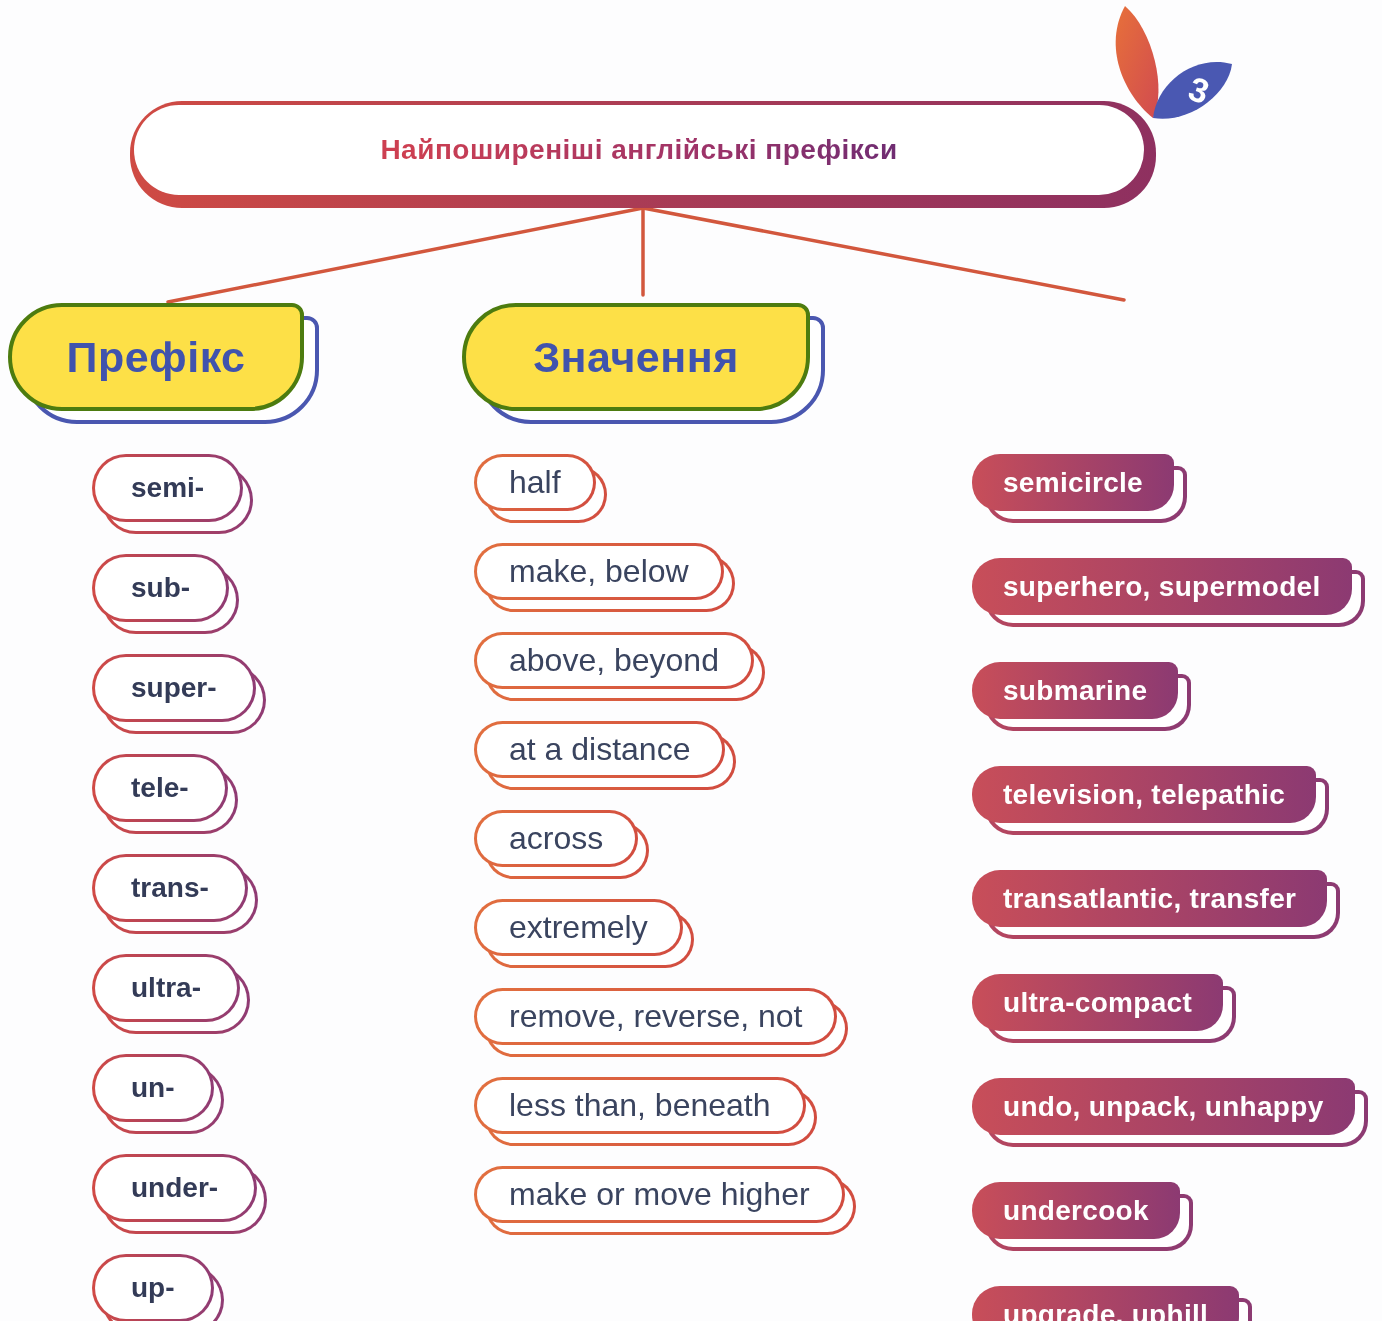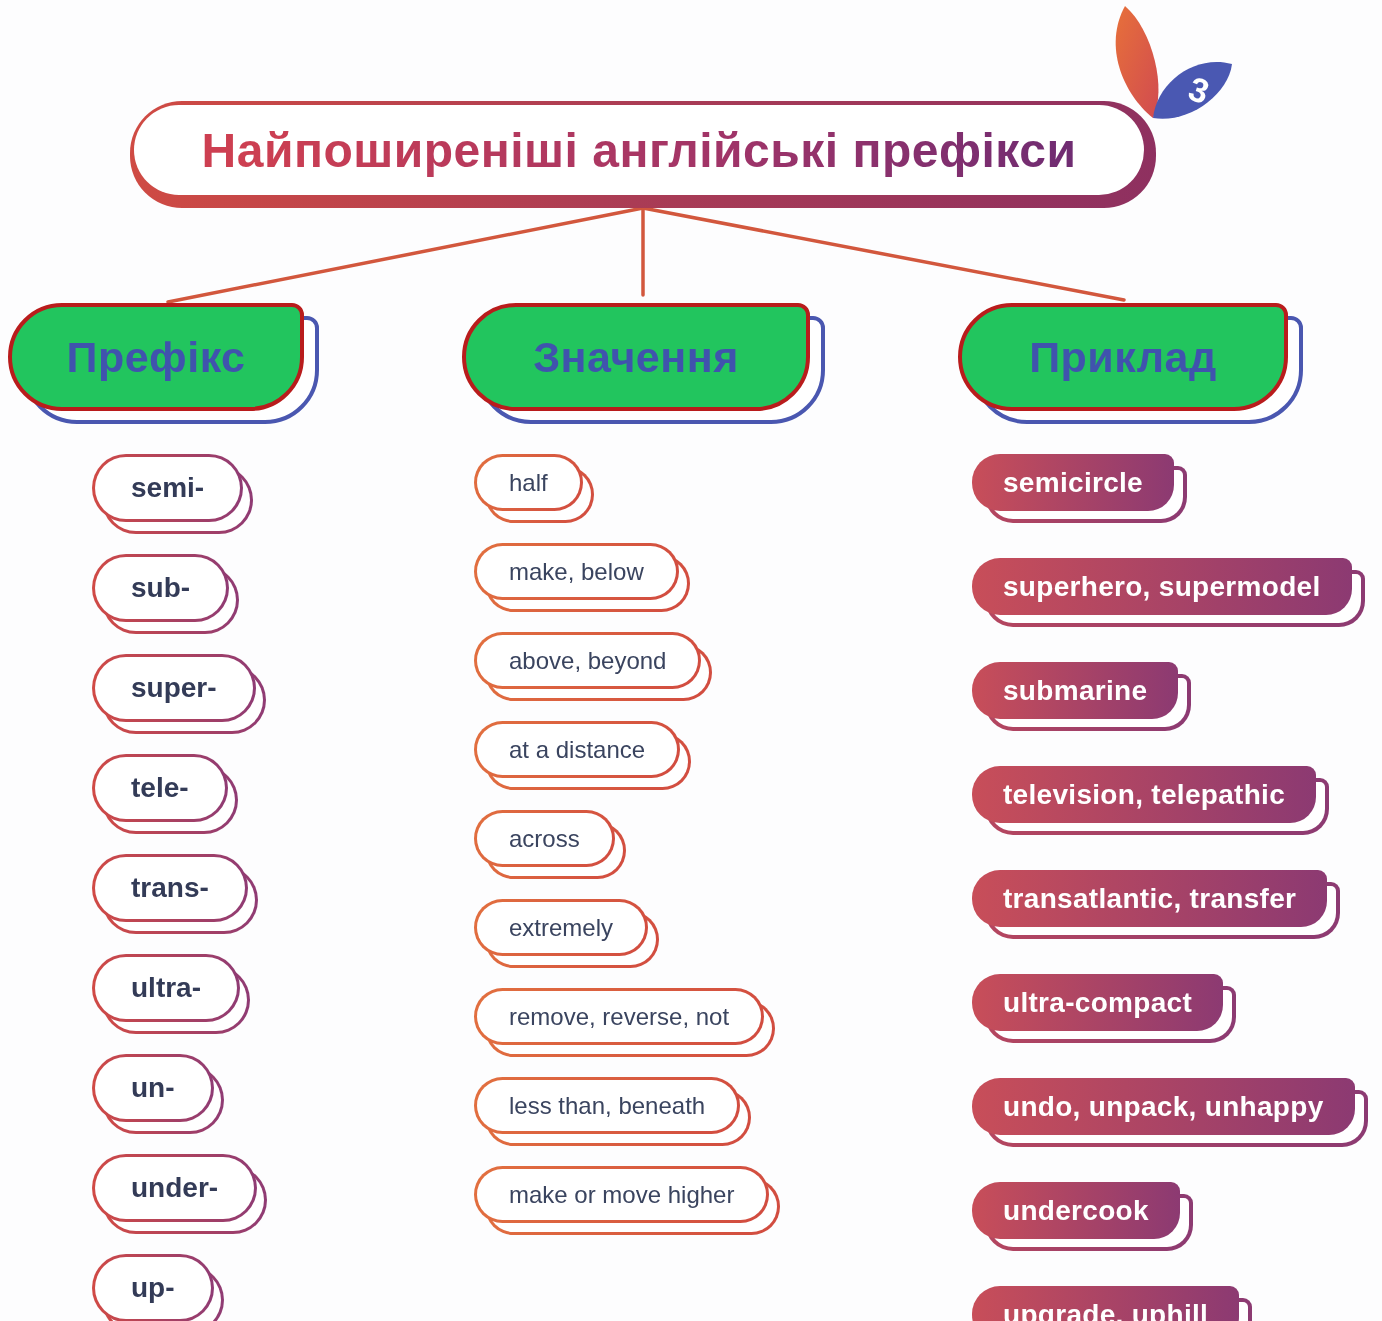--- a/index.html
+++ b/index.html
@@ -31,7 +31,7 @@
     display: flex; align-items: center; justify-content: center;
   }
   .title-text {
-    font-size: 48px; font-weight: 700; letter-spacing: 0.5px;
+    font-size: 28px; font-weight: 700; letter-spacing: 0.5px;
     background: linear-gradient(90deg, #cd3f51 5%, #a03468 60%, #6f2c72 100%);
     -webkit-background-clip: text; background-clip: text; color: transparent;
     white-space: nowrap;

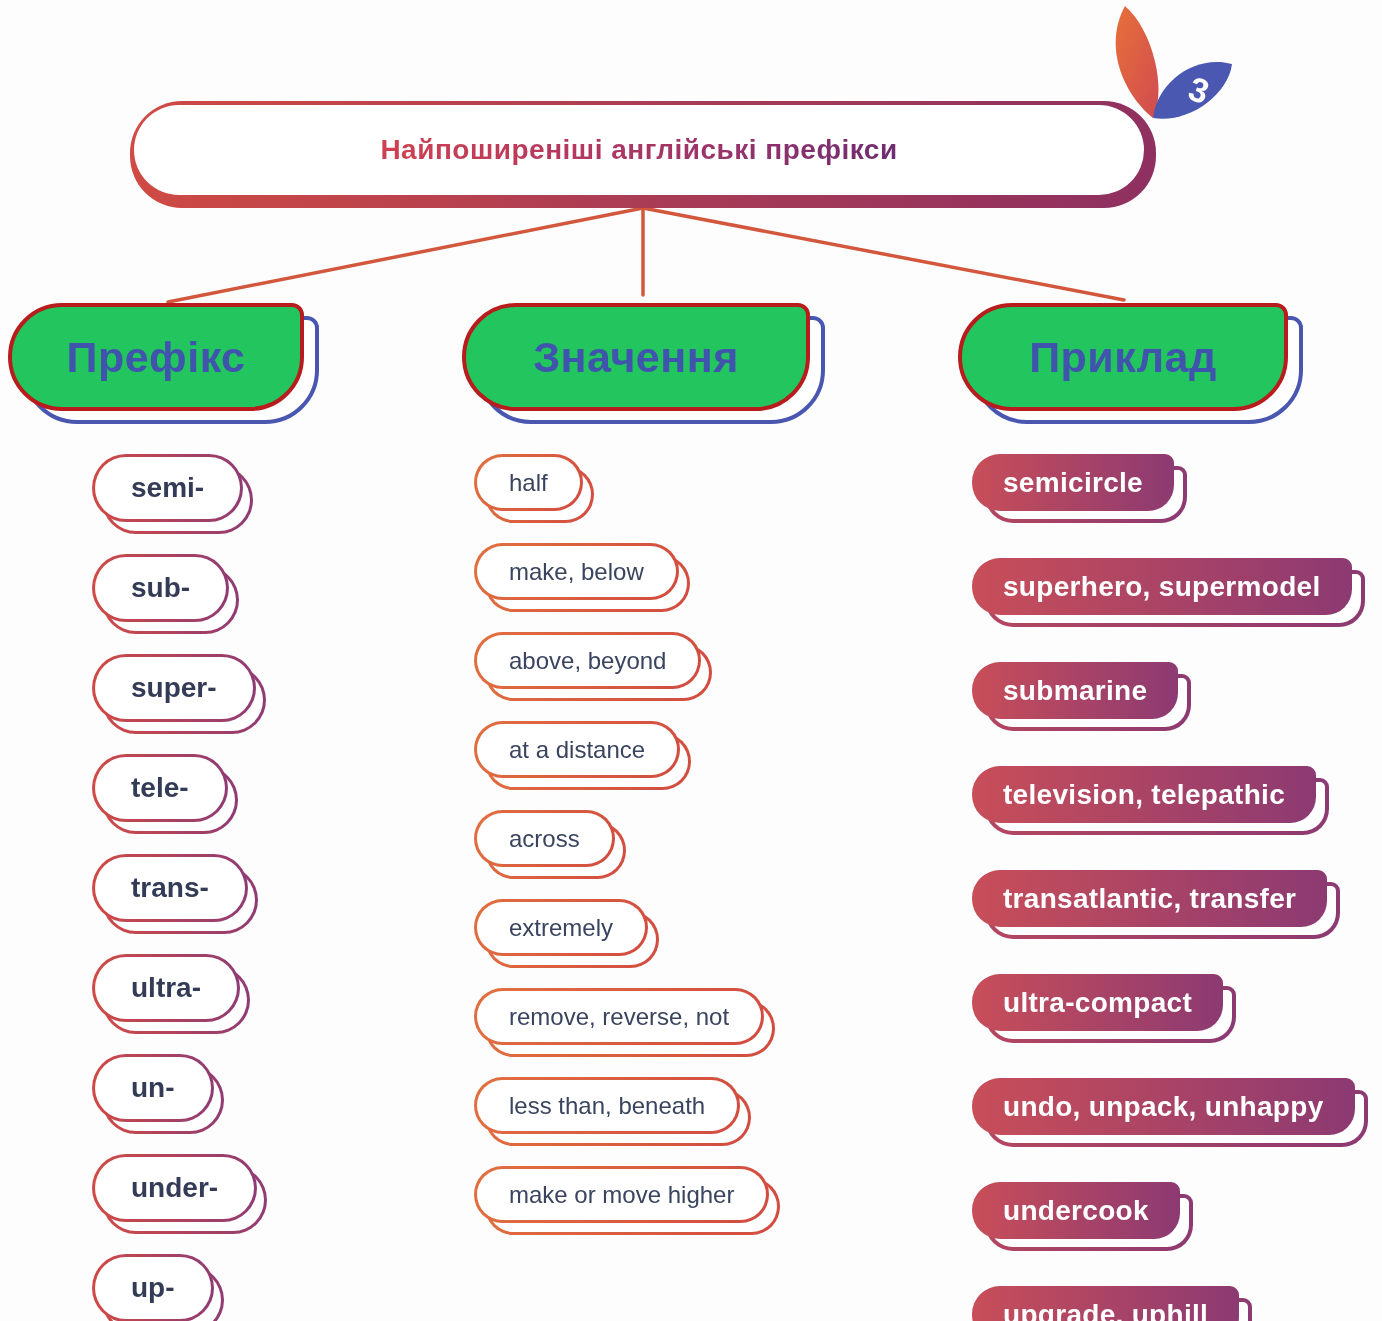--- a/index.html
+++ b/index.html
@@ -43,8 +43,8 @@
   
   .hdr {
     position: absolute; top: 303px; height: 108px;
-    background: #22c55e;
-    border: 4px solid #b91c1c;
+    background: #fde047;
+    border: 4px solid #4d7c0f;
     border-radius: 54px 12px 54px 54px;
     display: flex; align-items: center; justify-content: center;
     color: #4053ad; font-size: 43px; font-weight: 700; letter-spacing: 0.5px;

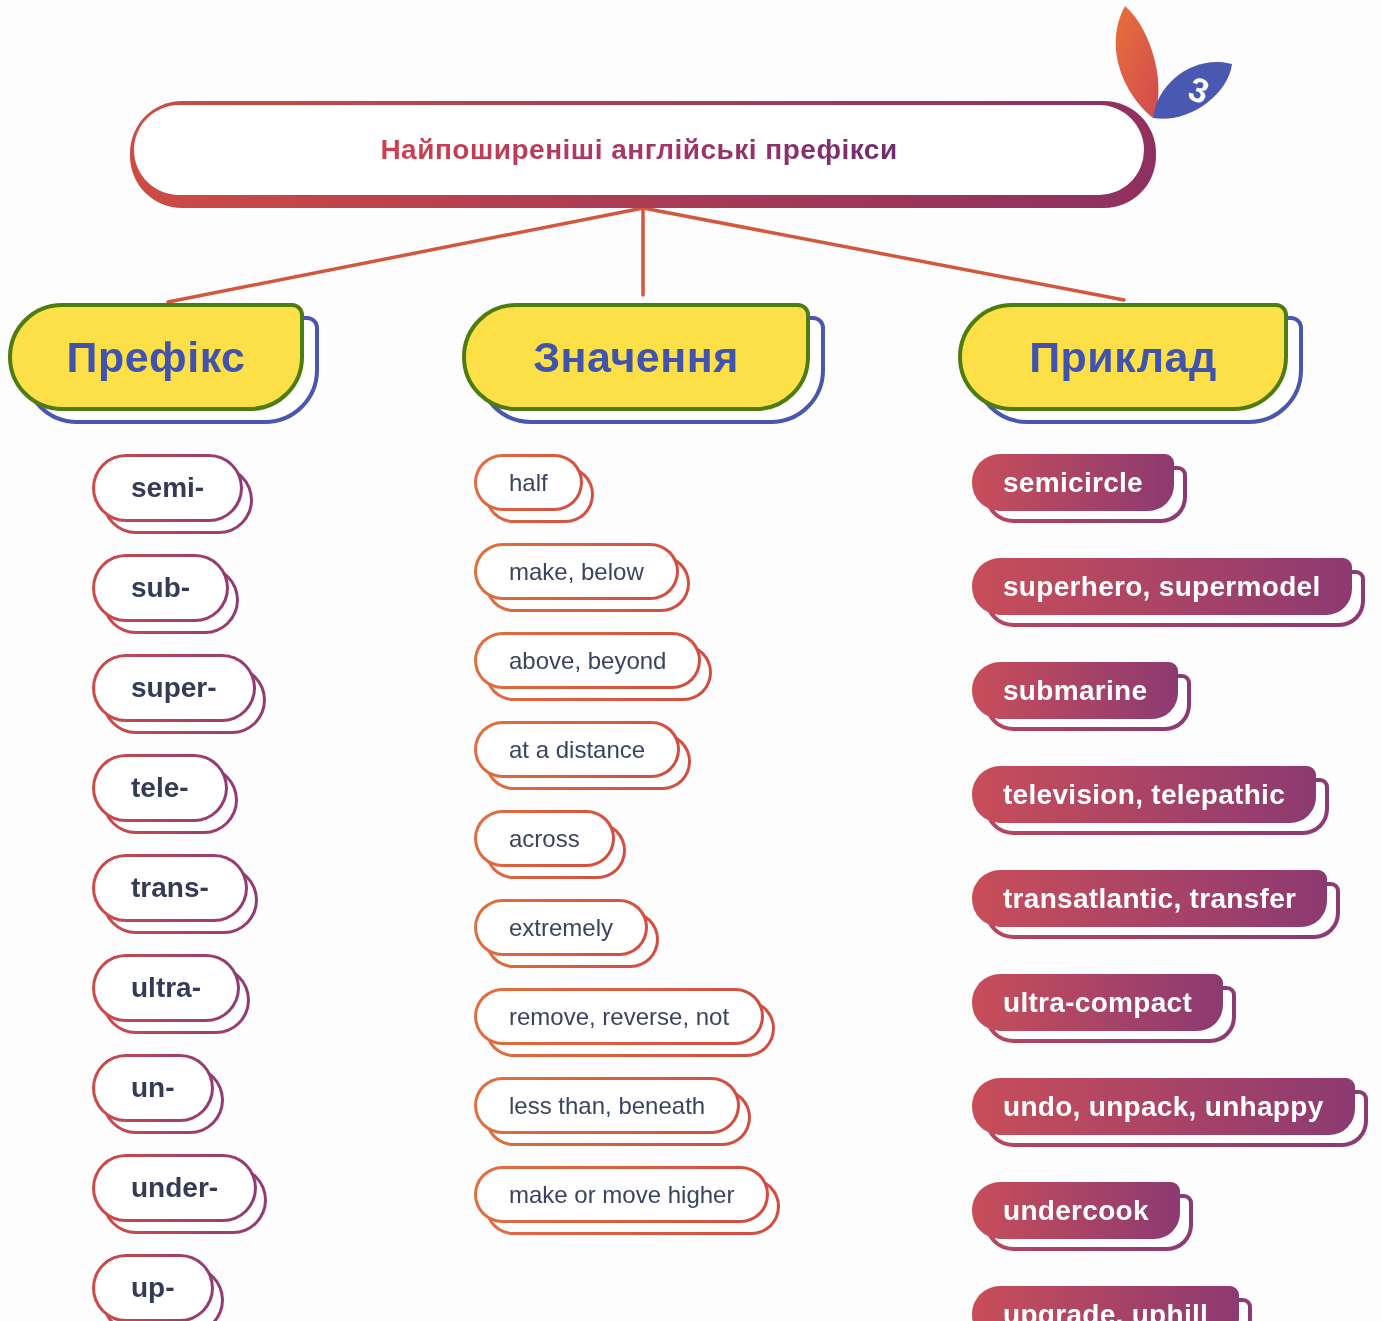--- a/index.html
+++ b/index.html
@@ -150,7 +150,6 @@
 
   <div class="hdr" id="hdr-prefix">Префікс</div>
   <div class="hdr" id="hdr-meaning">Значення</div>
-  <div class="hdr" id="hdr-example">Приклад</div>
 
   <div class="col" id="col1">
     <div class="p1">semi-</div>

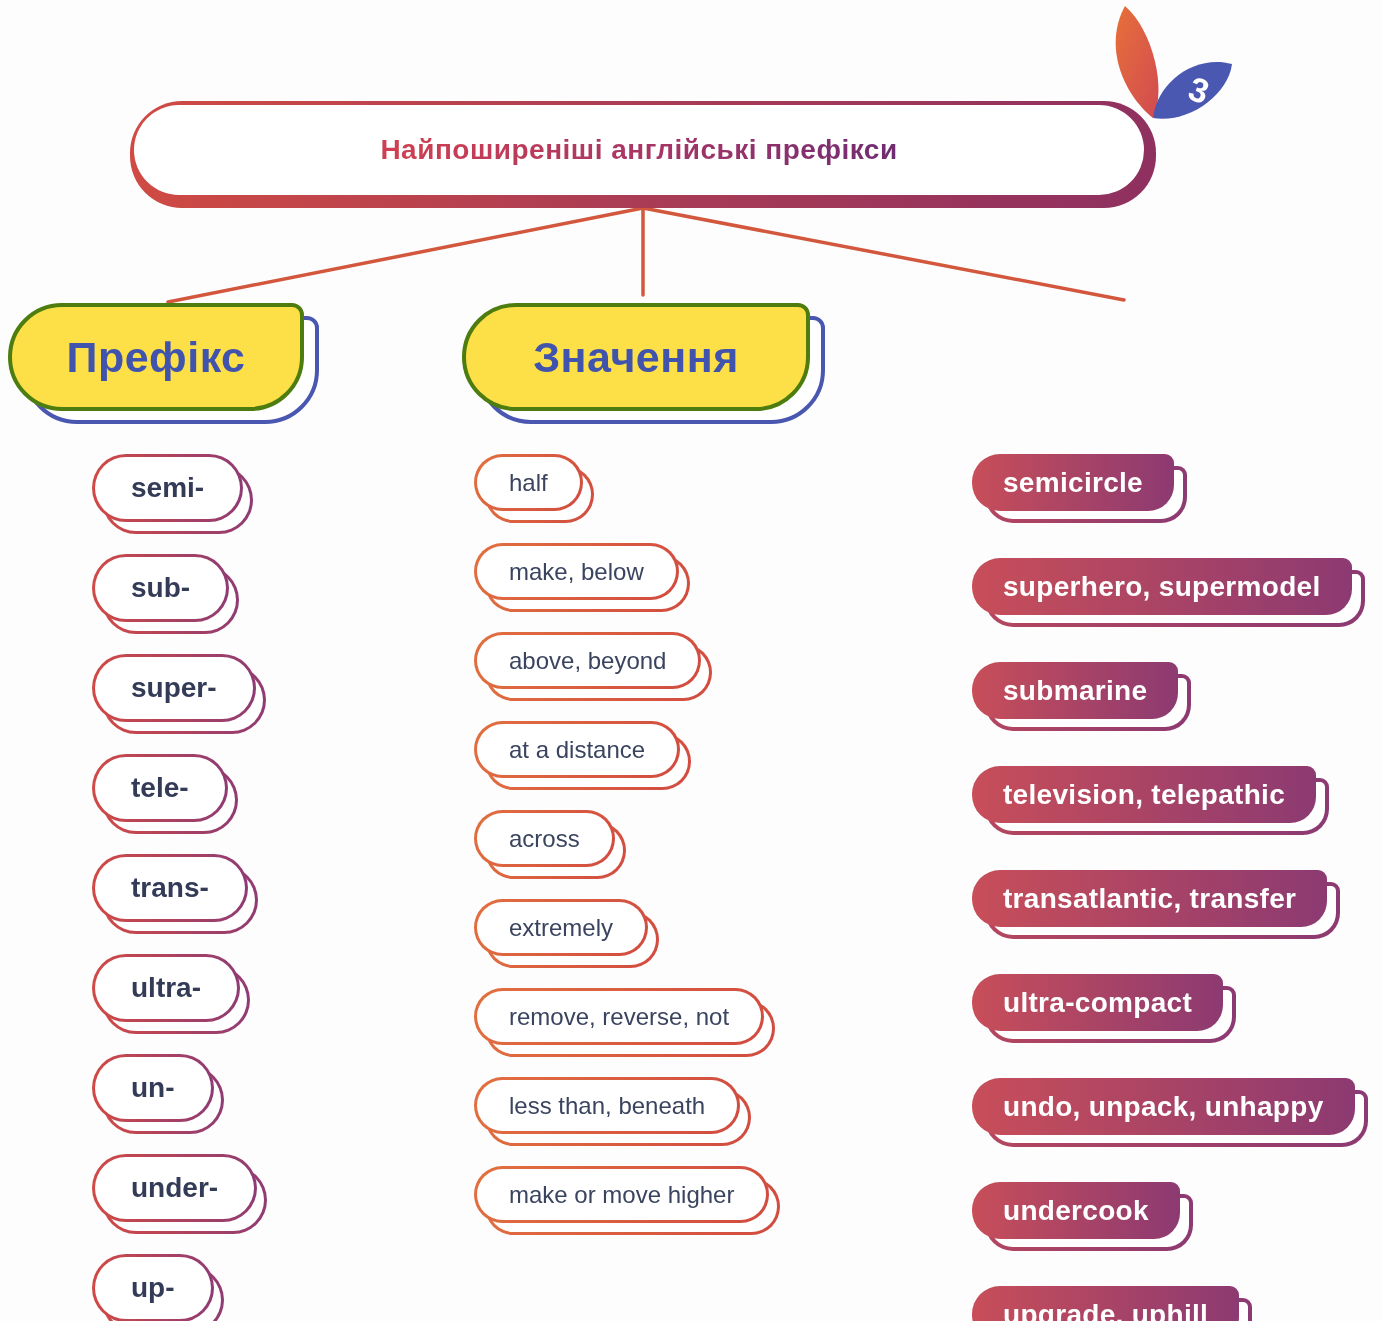--- a/index.html
+++ b/index.html
@@ -91,7 +91,7 @@
     background: linear-gradient(#fff,#fff) padding-box,
                 linear-gradient(115deg, #e2703f, #d14b40) border-box;
     display: flex; align-items: center; padding: 0 32px;
-    font-size: 24px; font-weight: 400; color: #3a445f; white-space: nowrap;
+    font-size: 32px; font-weight: 400; color: #3a445f; white-space: nowrap;
   }
   .p2::before {
     content: ""; position: absolute; inset: -3px; border-radius: 999px;

